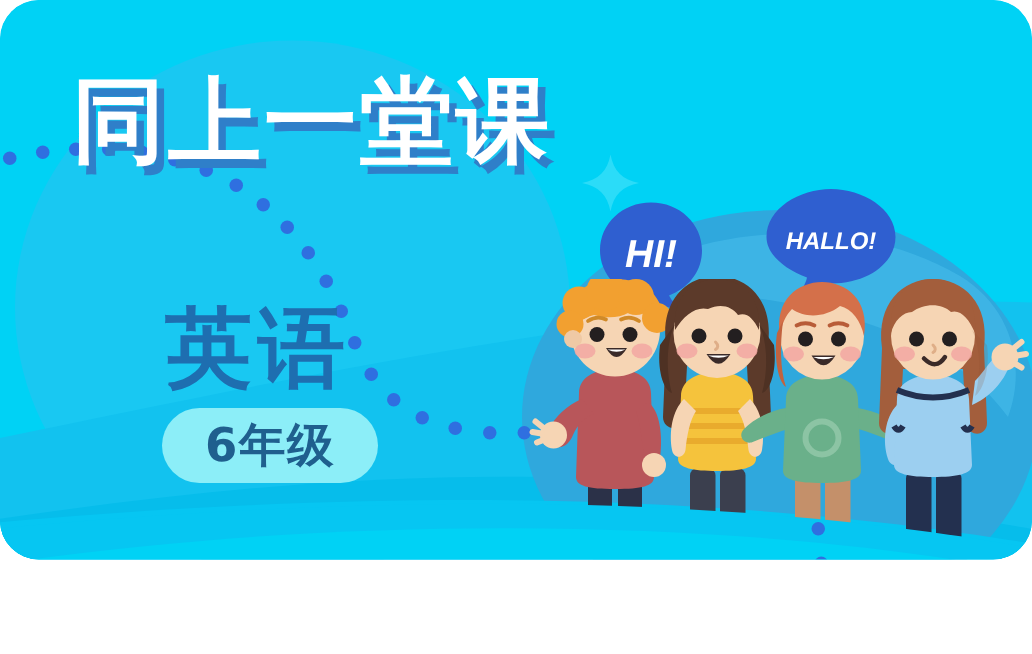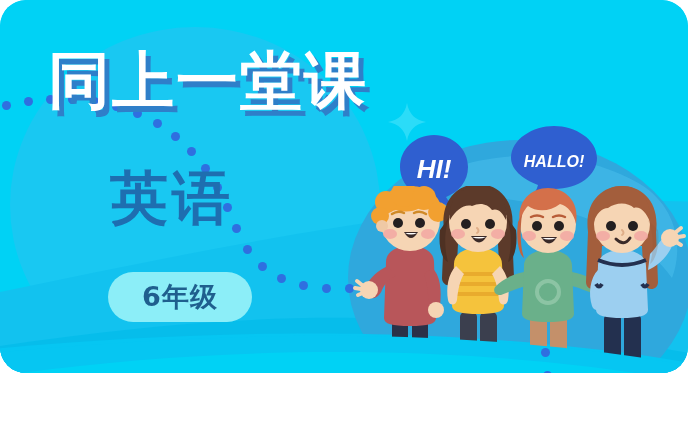--- a/index.html
+++ b/index.html
@@ -35,13 +35,13 @@
     font-family:"DejaVu Sans","Liberation Sans",sans-serif;
   }
   .subtitle{
-    position:absolute;left:110px;top:174px;
+    position:absolute;left:110px;top:204px;
     font-size:58px;line-height:1;
     font-weight:bold;
     letter-spacing:4px;
     color:#1e6eb0;
     white-space:nowrap;
-    font-family:Liberation Mono, monospace;
+    font-family:Liberation Sans, sans-serif;
   }
   .badge{
     position:absolute;left:108px;top:272px;

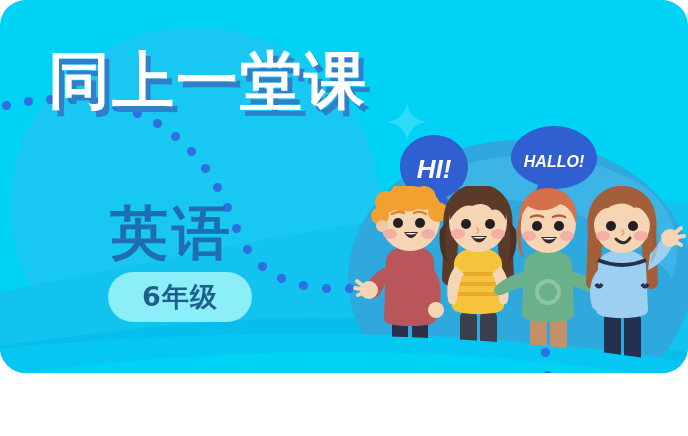--- a/index.html
+++ b/index.html
@@ -51,7 +51,7 @@
     display:flex;align-items:center;justify-content:center;
   }
   .badge span{
-    font-size:27px;font-weight:bold;color:#1f5f8e;letter-spacing:1px;
+    font-size:31px;font-weight:bold;color:#1f5f8e;letter-spacing:1px;
     font-family:"DejaVu Sans","Liberation Sans",sans-serif;
   }
 

